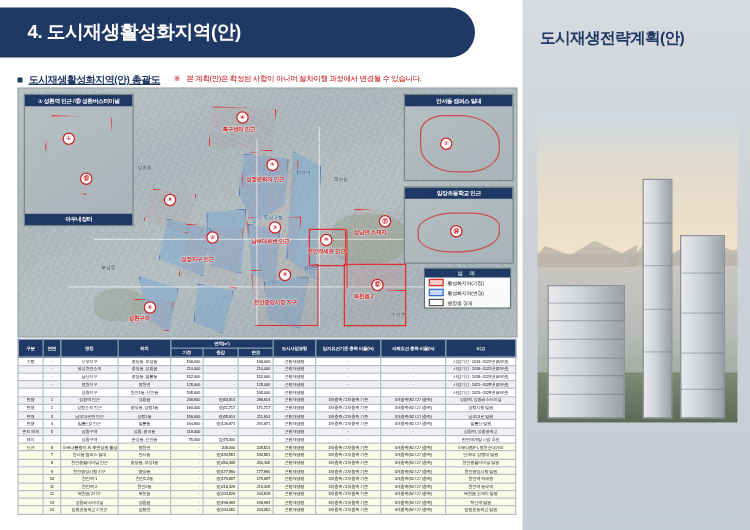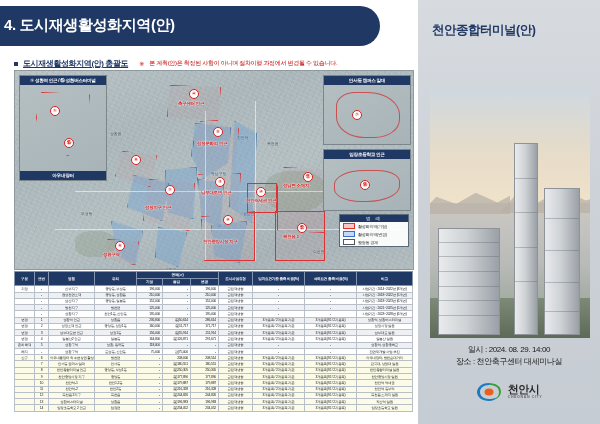--- a/index.html
+++ b/index.html
@@ -18,7 +18,7 @@
     background:#1f3864;border-radius:0 22px 22px 0;
   }
   .title-text{
-    position:absolute;left:4px;top:16px;
+    position:absolute;left:22px;top:16px;
     font-size:15px;font-weight:bold;color:#ffffff;letter-spacing:-0.4px;
     white-space:nowrap;
   }

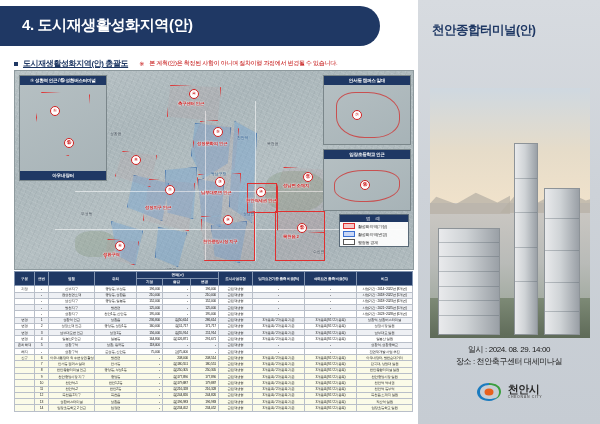--- a/index.html
+++ b/index.html
@@ -533,7 +533,7 @@
 
   <div class="right">
     <div class="rt-title">
-      <div>천안종합터미널(안)</div>
+      <div>도시재생전략계획(안)</div>
     </div>
 
     <div class="photo">

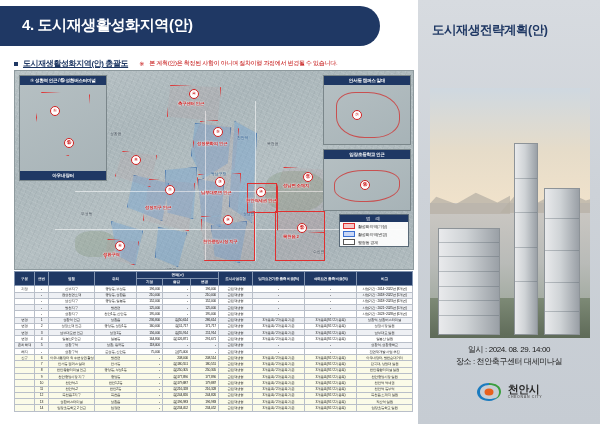--- a/index.html
+++ b/index.html
@@ -563,10 +563,6 @@
       </div>
     </div>
 
-    <div class="info">
-      <div>일시 : 2024. 08. 29. 14:00</div>
-      <div>장소 : 천안축구센터 대세미나실</div>
-    </div>
 
     <div class="logo-wrap">
       <svg class="logo-mark" viewBox="0 0 52 40">

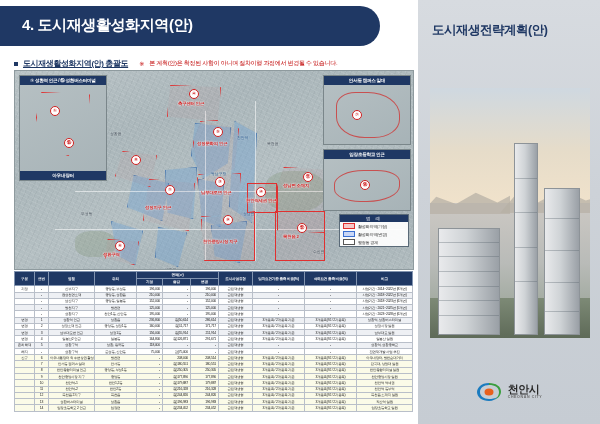--- a/index.html
+++ b/index.html
@@ -564,17 +564,6 @@
     </div>
 
 
-    <div class="logo-wrap">
-      <svg class="logo-mark" viewBox="0 0 52 40">
-        <path d="M26 2 C10 2 2 12 2 20 C2 30 12 38 26 38 C34 38 40 34 43 30 C38 33 32 34 26 34 C15 34 8 28 8 20 C8 12 15 6 26 6 Z" fill="#1a7bbf"></path>
-        <path d="M26 2 C40 2 50 9 50 19 C50 27 44 33 36 36 C44 31 46 25 46 20 C46 11 38 6 26 6 Z" fill="#3a9e3e"></path>
-        <ellipse cx="26" cy="20" rx="9" ry="7" fill="#e8601c"></ellipse>
-      </svg>
-      <span class="logo-txt">
-        <span class="logo-kr">천안시</span>
-        <span class="logo-en">CHEONAN CITY</span>
-      </span>
-    </div>
   </div>
 </div>
 

